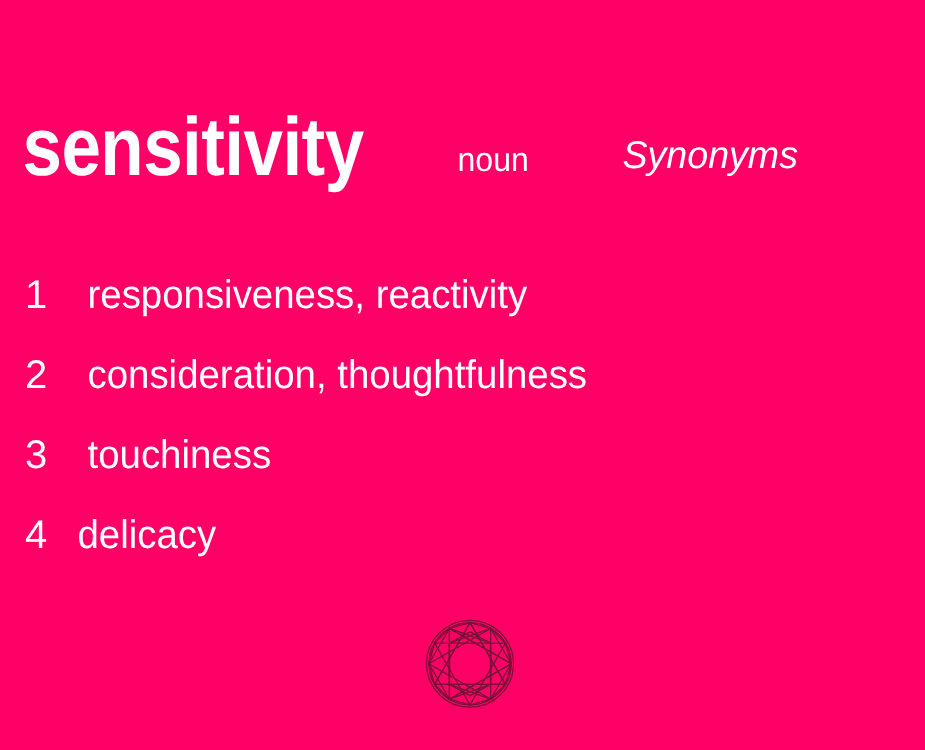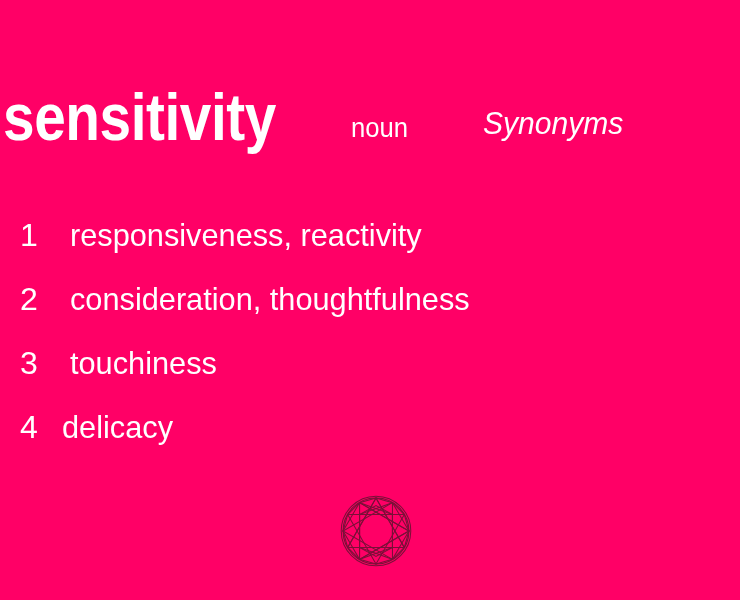--- a/index.html
+++ b/index.html
@@ -24,7 +24,7 @@
   
   #header {
     position: absolute;
-    left: 0;
+    left: 15px;
     top: 84px;
     width: 644px;
     height: 80px;

